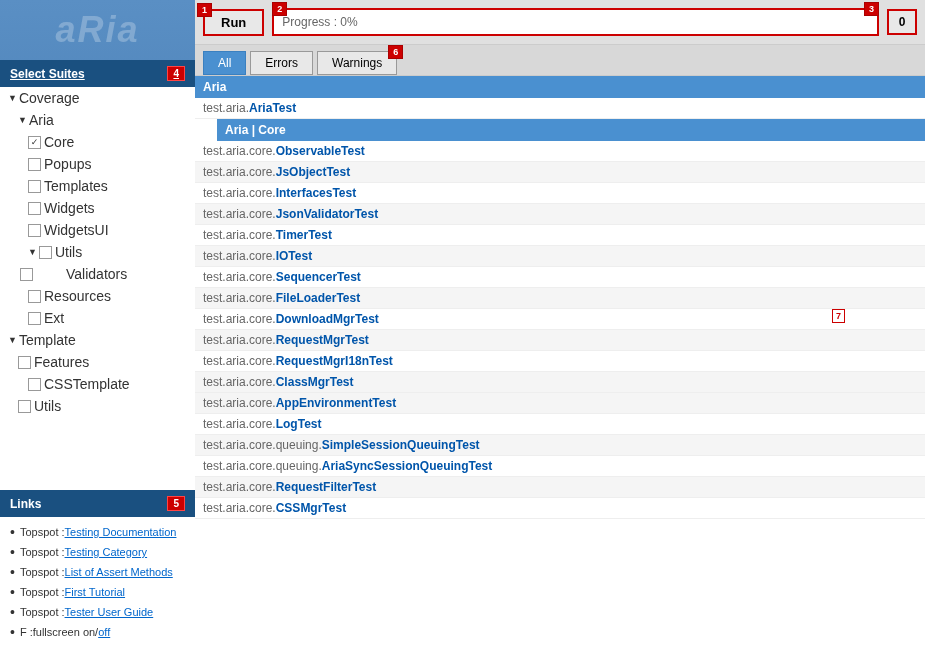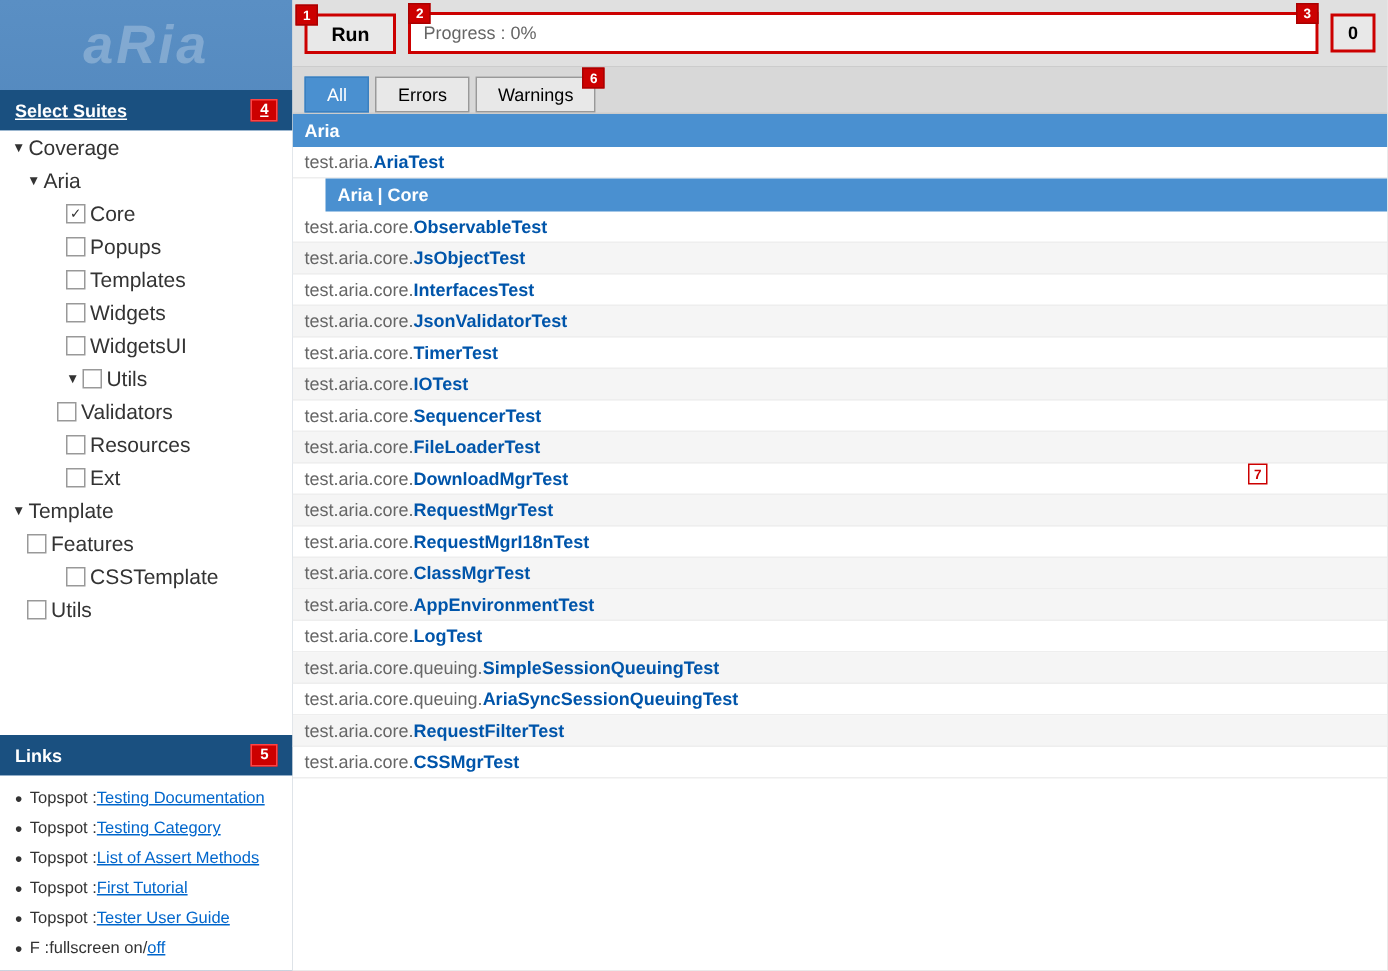--- a/index.html
+++ b/index.html
@@ -31,7 +31,7 @@
 
     .indent-1 { padding-left: 8px; }
     .indent-2 { padding-left: 18px; }
-    .indent-3 { padding-left: 44px; }
+    .indent-3 { padding-left: 28px; }
     .indent-4 { padding-left: 38px; }
 
     .item-label { font-size: 14px; color: #333; }

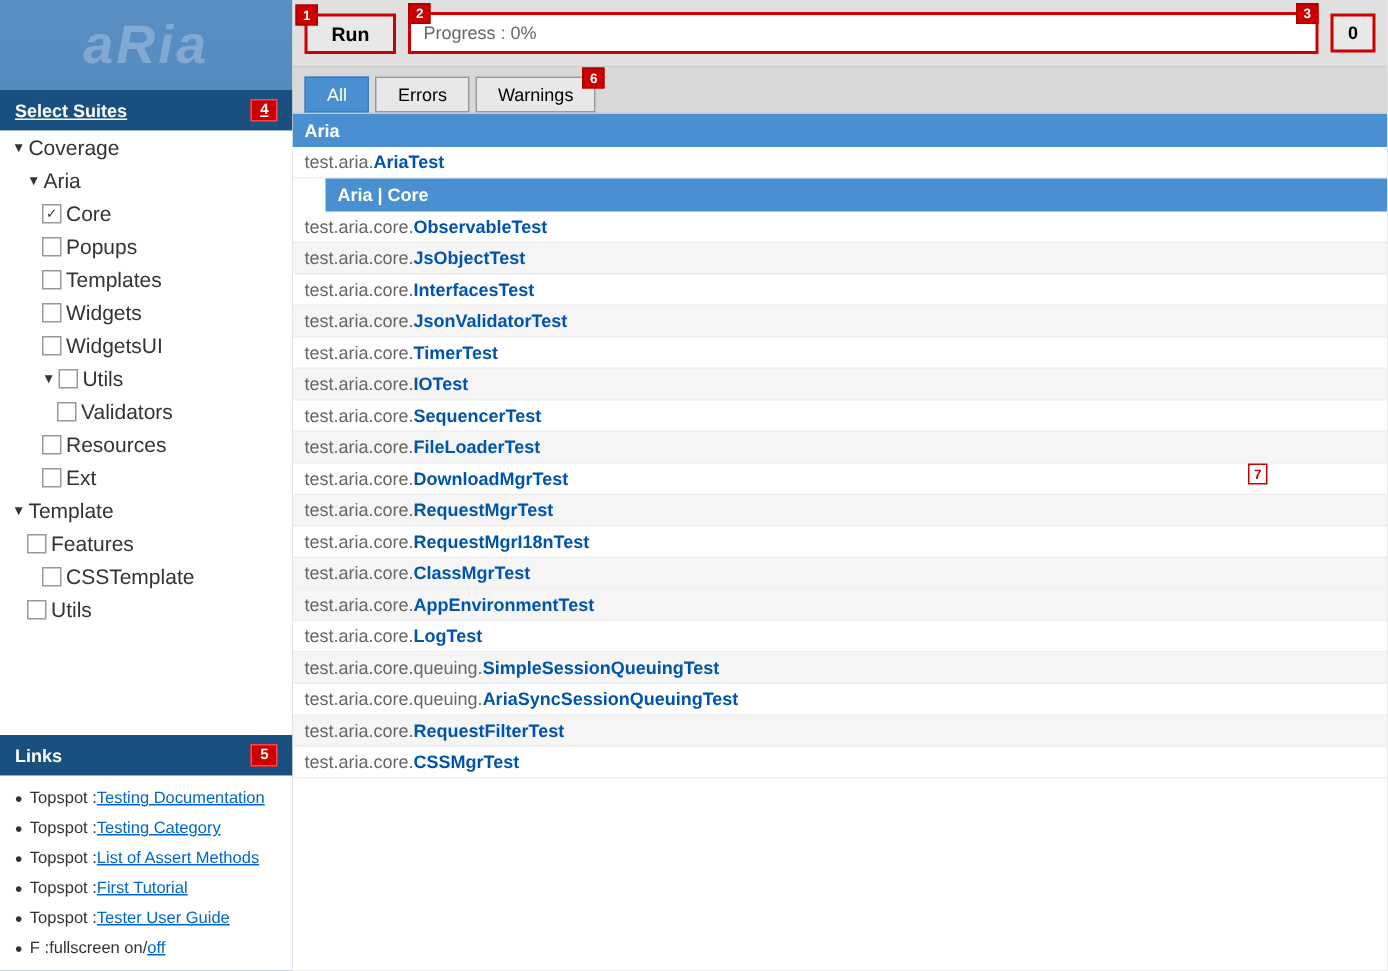--- a/index.html
+++ b/index.html
@@ -32,7 +32,7 @@
     .indent-1 { padding-left: 8px; }
     .indent-2 { padding-left: 18px; }
     .indent-3 { padding-left: 28px; }
-    .indent-4 { padding-left: 38px; }
+    .indent-4 { padding-left: 20px; gap: 30px; }
 
     .item-label { font-size: 14px; color: #333; }
 

